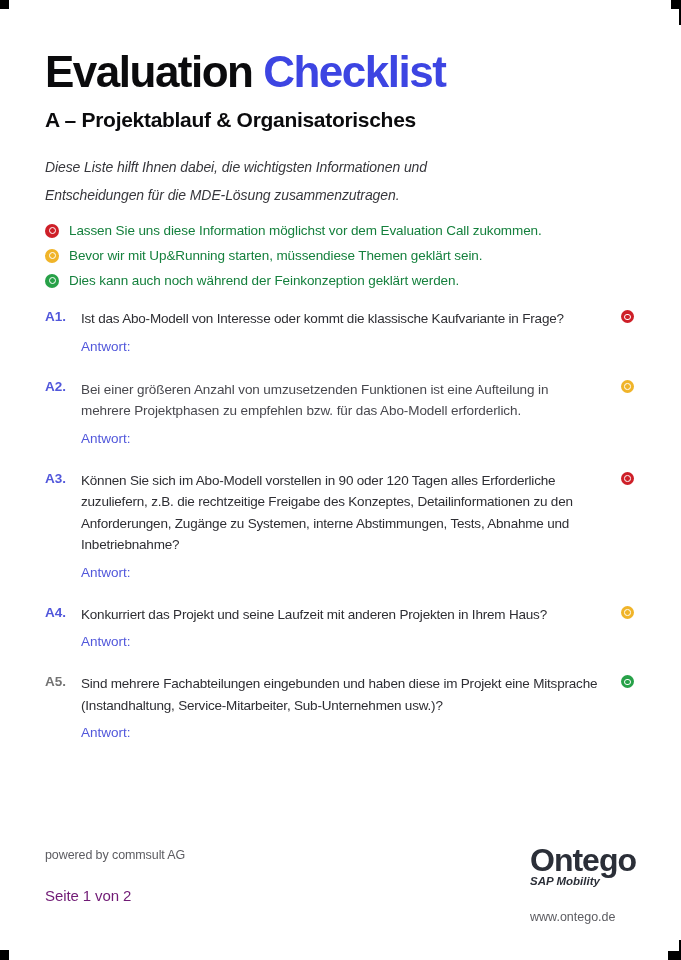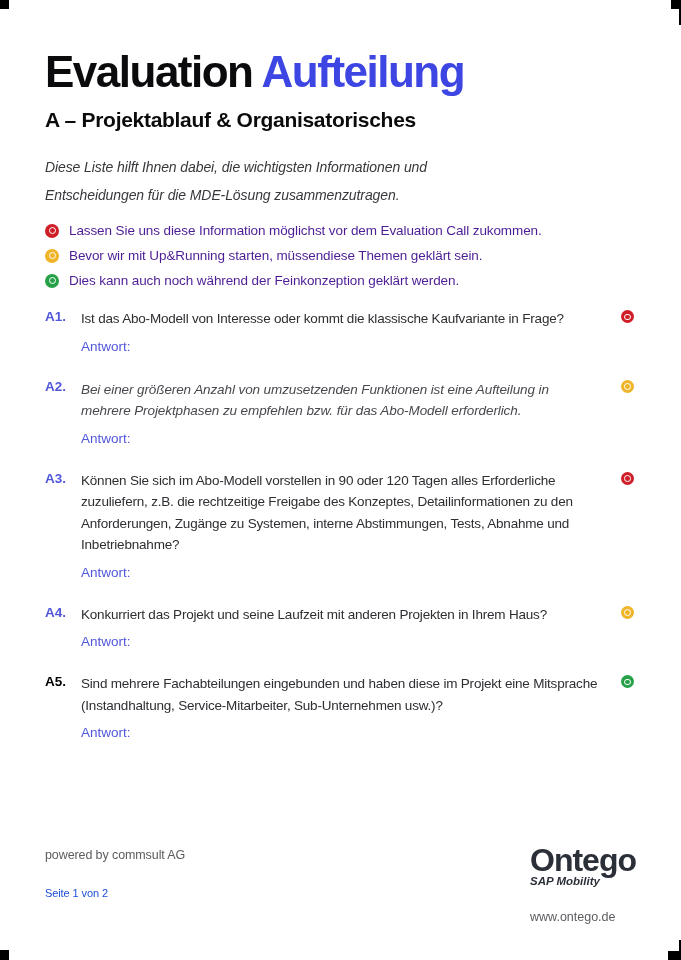--- a/index.html
+++ b/index.html
@@ -180,7 +180,7 @@
   <div class="crop br-tail"></div>
 
   <div class="content">
-    <h1 class="title"><span>Evaluation </span><span class="accent" id="title-accent" style="color: rgb(61, 69, 226);">Aufteilung</span></h1>
+    <h1 class="title"><span>Evaluation </span><span class="accent" id="title-accent" style="color: rgb(61, 69, 226);">Checklist</span></h1>
 
     <h2 class="section">A – Projektablauf &amp; Organisatorisches</h2>
 

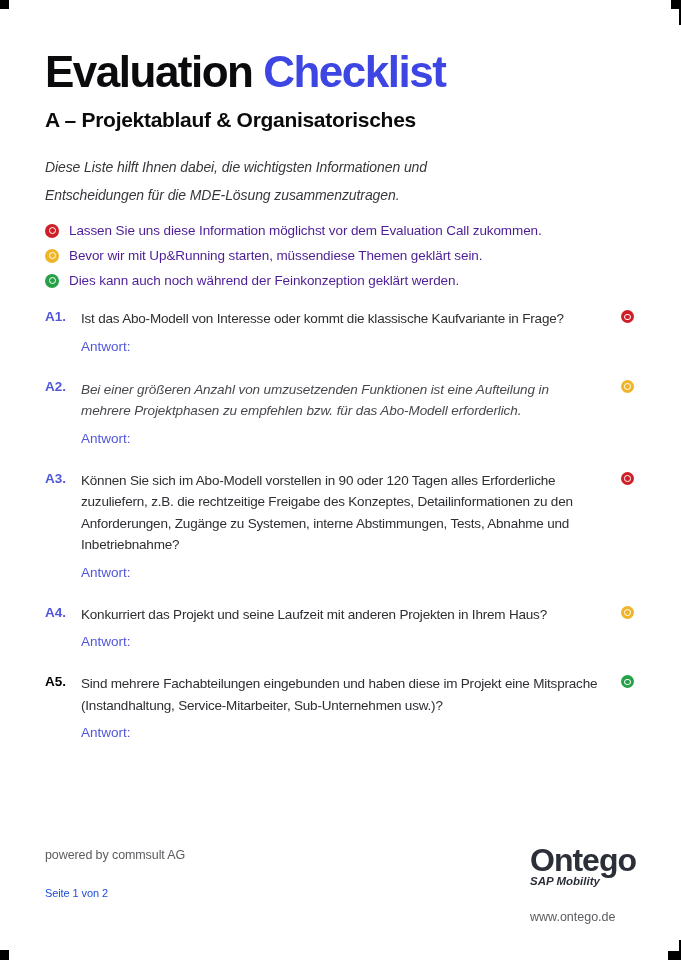--- a/index.html
+++ b/index.html
@@ -62,7 +62,7 @@
   .legend-item { display: flex; align-items: center; margin-bottom: 10px; }
   .legend-item .label {
     font-size: 13.5px;
-    color: #4c1d95;
+    color: #15803d;
     margin-left: 10px;
     letter-spacing: -0.1px;
   }

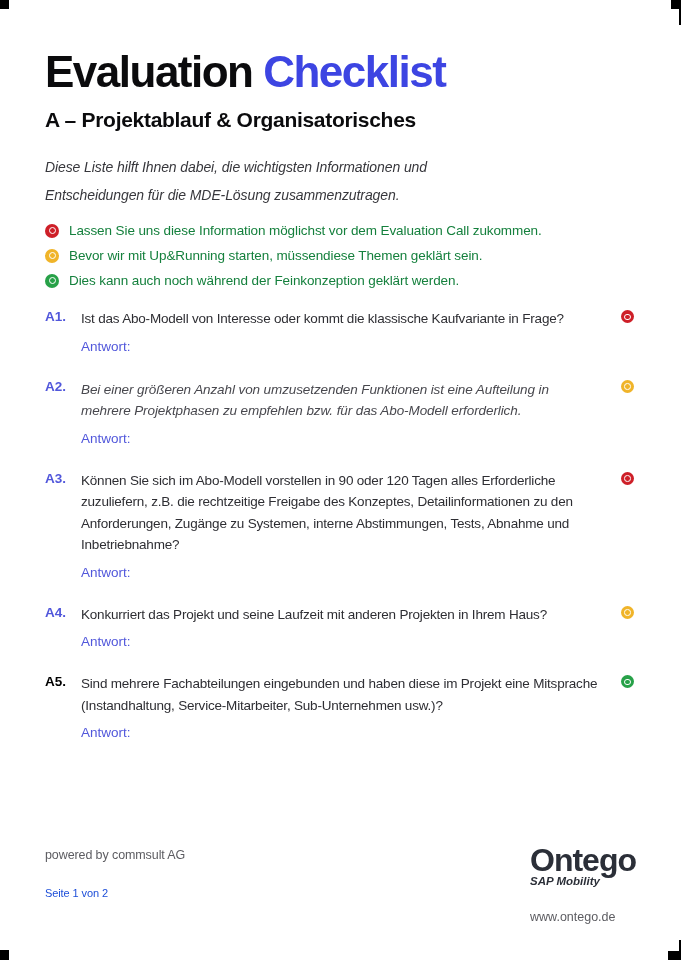--- a/index.html
+++ b/index.html
@@ -102,7 +102,6 @@
   }
   .q-note {
     font-size: 13.5px;
-    font-style: italic;
     line-height: 21.5px;
     letter-spacing: -0.1px;
     color: #48484e;

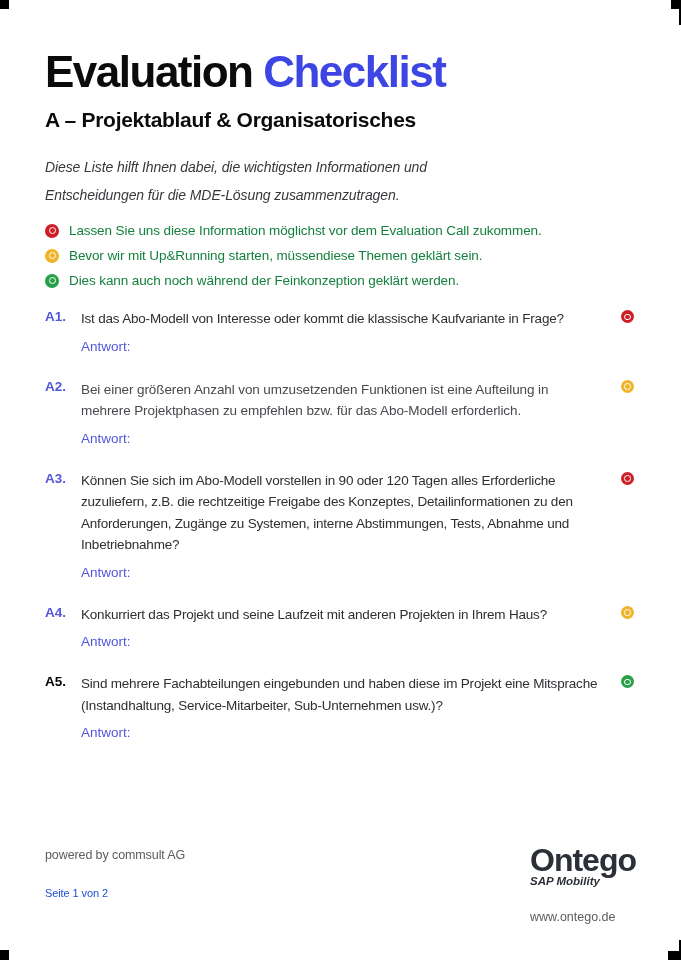--- a/index.html
+++ b/index.html
@@ -244,7 +244,7 @@
   </div>
 
   <div class="q-row">
-    <span class="q-id" style="color: #000000;">A5.</span>
+    <span class="q-id" style="color: #737373;">A5.</span>
     <div class="q-body">
       <p class="q-text">Sind mehrere Fachabteilungen eingebunden und haben diese im Projekt eine Mitsprache (Instandhaltung, Service-Mitarbeiter, Sub-Unternehmen usw.)?</p>
       

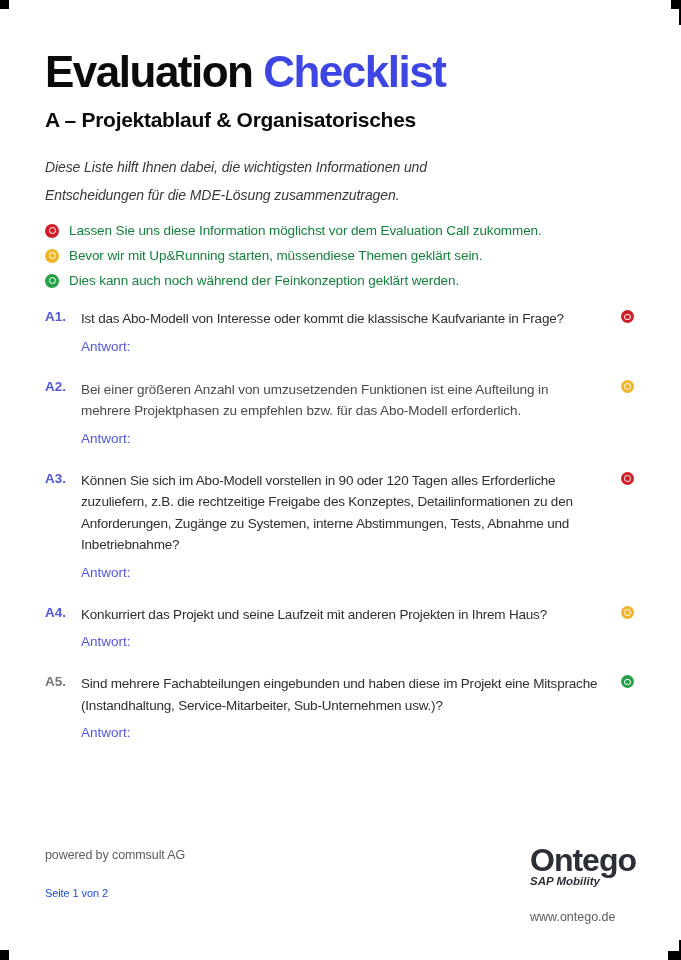--- a/index.html
+++ b/index.html
@@ -138,8 +138,8 @@
   }
   .footer-left .page-indicator {
     margin-top: 22px;
-    font-size: 11px;
-    color: #1d4ed8;
+    font-size: 15px;
+    color: #701a75;
     letter-spacing: -0.1px;
   }
   .footer-right { float: right; text-align: left; }

